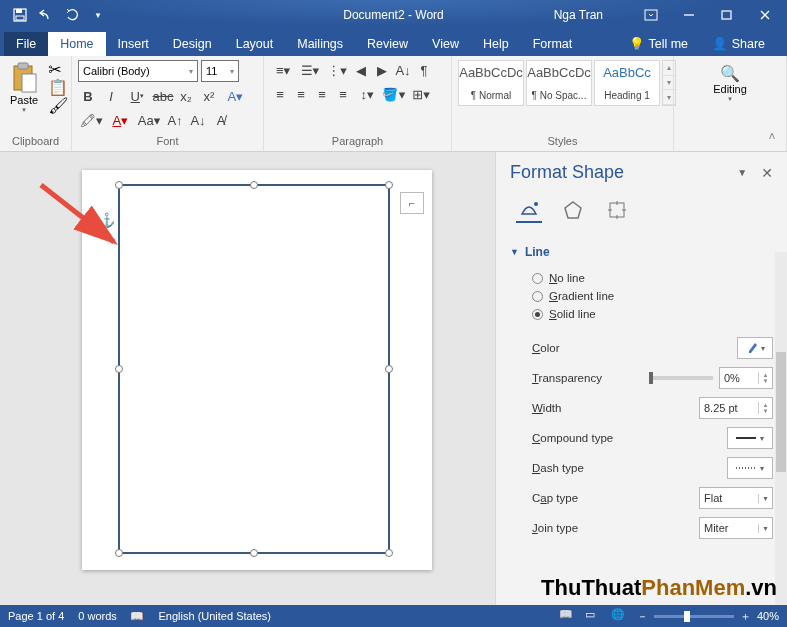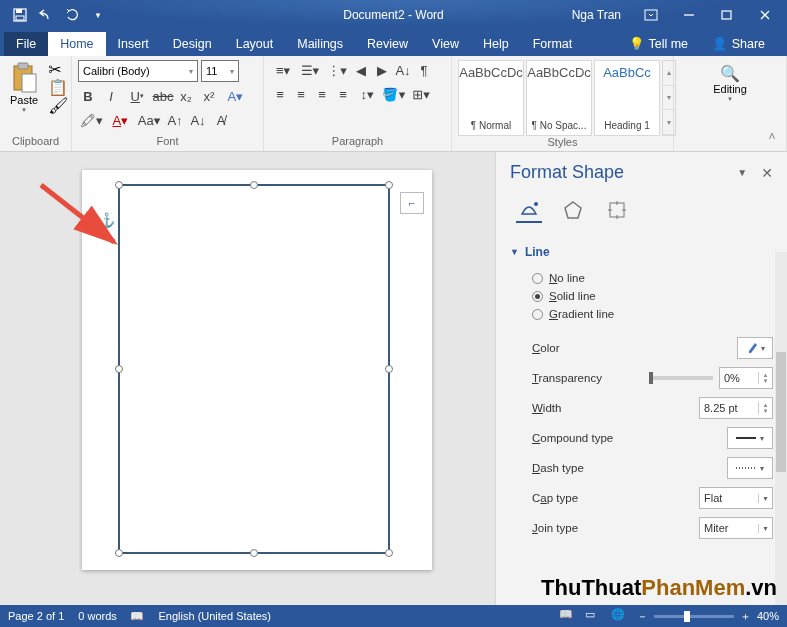--- a/index.html
+++ b/index.html
@@ -145,7 +145,7 @@
     <span>Document2</span><span> - Word</span>
   </div>
   <div class="title-right">
-    <span style="margin-right:10px;">Nga Tran</span>
+    <span style="margin-right:28px;">Nga Tran</span>
     <div class="win-btn">
         <svg width="14" height="12">
           <rect x="1" y="1" width="12" height="10" fill="none" stroke="#fff"></rect>

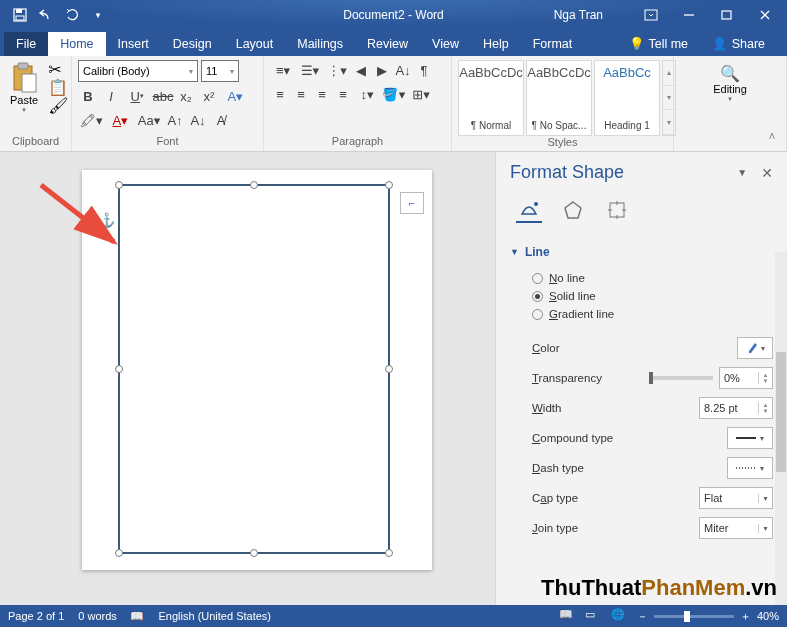--- a/index.html
+++ b/index.html
@@ -48,7 +48,7 @@
 .para-rows { display: flex; flex-direction: column; gap: 4px; width: 100%; }
 .para-row { display: flex; gap: 1px; align-items: center; }
 
-.style-gallery { display: flex; gap: 2px; height: 76px; }
+.style-gallery { display: flex; gap: 2px; height: 46px; }
 .style-item { width: 66px; border: 1px solid #d8d8d8; background: #fff; display: flex; flex-direction: column; align-items: center; justify-content: space-between; padding: 4px 2px; cursor: pointer; font-size: 10px; color: #444; }
 .style-preview { font-size: 13px; color: #555; }
 .style-preview.heading { color: #2e74b5; }

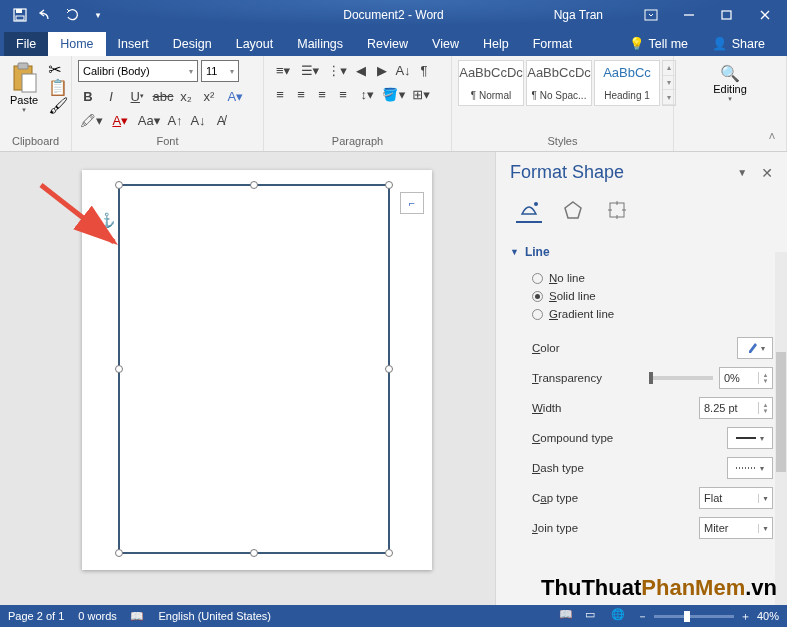--- a/index.html
+++ b/index.html
@@ -384,12 +384,12 @@
             <span><span class="underline-key">N</span>o line</span>
           </div>
         <div class="radio-row">
+            <div class="radio"></div>
+            <span><span class="underline-key">G</span>radient line</span>
+          </div>
+        <div class="radio-row">
             <div class="radio checked"></div>
             <span><span class="underline-key">S</span>olid line</span>
-          </div>
-        <div class="radio-row">
-            <div class="radio"></div>
-            <span><span class="underline-key">G</span>radient line</span>
           </div>
 
         <div style="height:10px;"></div>

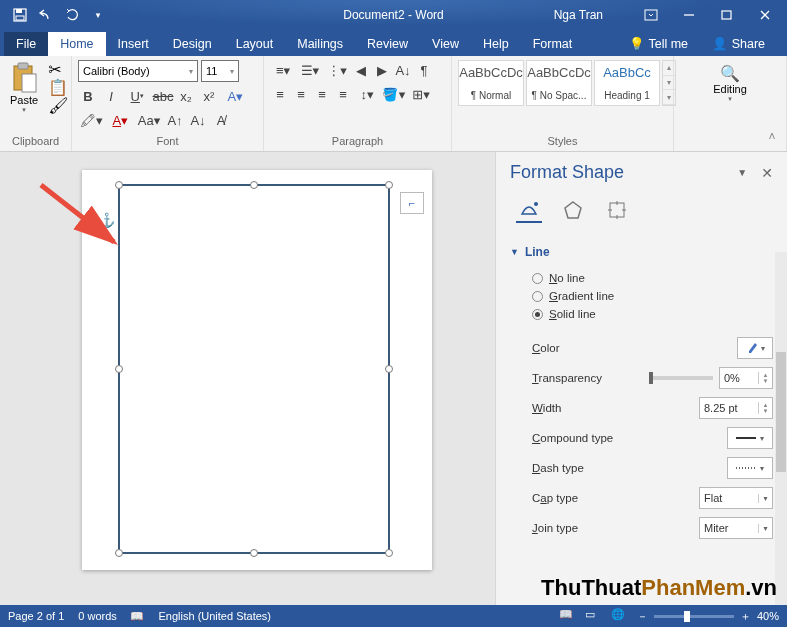--- a/index.html
+++ b/index.html
@@ -467,7 +467,7 @@
 </div>
 
 <div class="statusbar">
-  <span>Page 2 of 1</span>
+  <span>Page 1 of 4</span>
   <span>0 words</span>
   <span>📖</span>
   <span>English (United States)</span>

